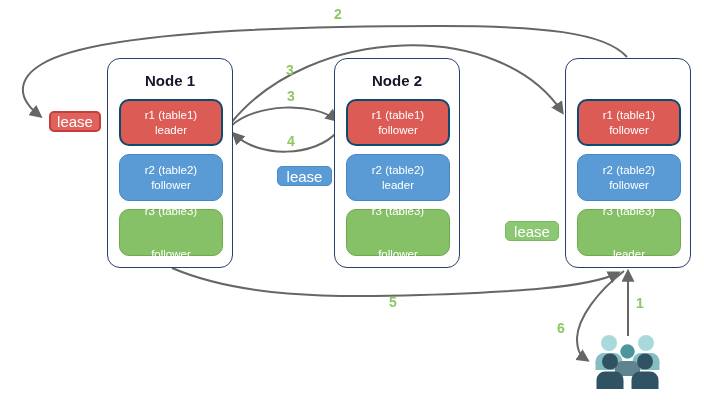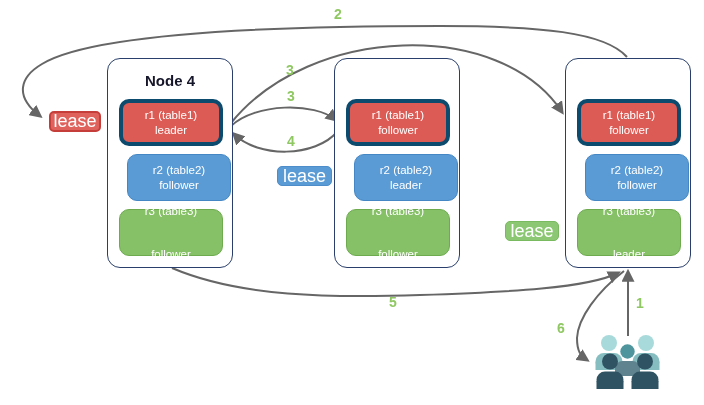--- a/index.html
+++ b/index.html
@@ -92,7 +92,7 @@
   </svg>
 
   <div class="node n1">
-    <div class="node-title">Node 4</div>
+    <div class="node-title">Node 1</div>
     <div class="replica red r-pos1">
       <span>r1 (table1)</span>
       <span>leader</span>

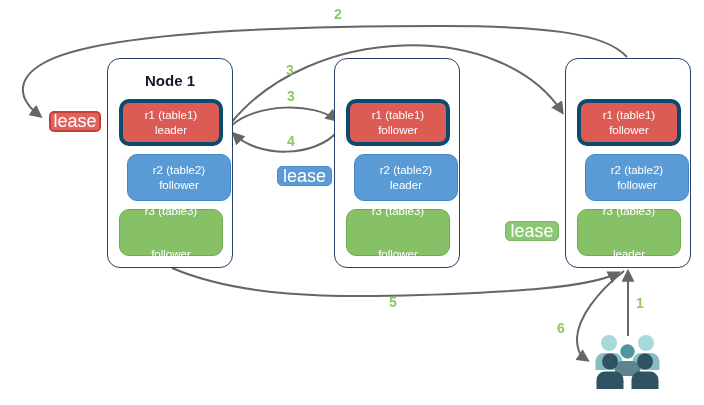--- a/index.html
+++ b/index.html
@@ -108,6 +108,7 @@
   </div>
 
   <div class="node n2">
+    <div class="node-title">Node 2</div>
     <div class="replica red r-pos1">
       <span>r1 (table1)</span>
       <span>follower</span>

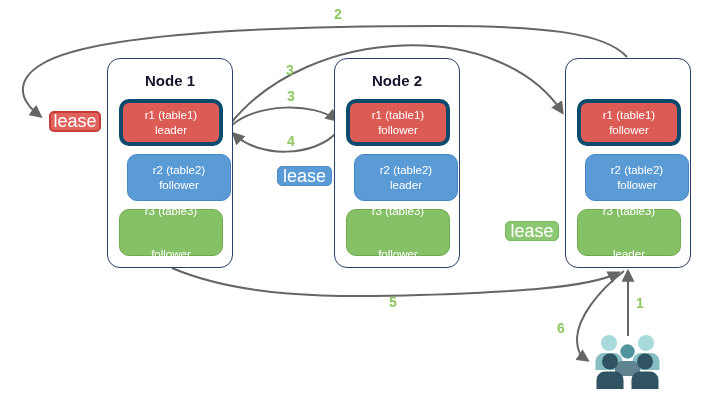--- a/index.html
+++ b/index.html
@@ -27,7 +27,7 @@
   .replica.green{background:#86C167;border:1px solid #6DAB4E;gap:28px;}
   .lease{
     position:absolute;box-sizing:border-box;border-radius:5px;color:#ffffff;
-    font-size:18px;display:flex;align-items:center;justify-content:center;
+    font-size:15px;display:flex;align-items:center;justify-content:center;
   }
   .lease.red{left:49px;top:111px;width:52px;height:21px;background:#DF625D;border:2px solid #C63E39;}
   .lease.blue{left:277px;top:166px;width:55px;height:20px;background:#5B9BD5;border:1px solid #4D8DC9;}

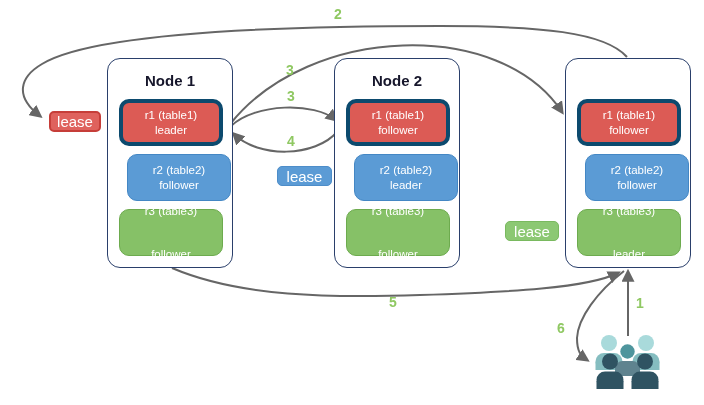--- a/index.html
+++ b/index.html
@@ -22,7 +22,7 @@
     color:#ffffff;font-size:11.5px;line-height:1.3;text-align:center;
   }
   .r-pos1{top:40px;} .r-pos2{top:95px;margin-left:8px;} .r-pos3{top:150px;}
-  .replica.red{background:#DC5B55;border:4px solid #0c4a6e;}
+  .replica.red{background:#DC5B55;border:2px solid #0c4a6e;}
   .replica.blue{background:#5B9BD5;border:1px solid #4487C4;}
   .replica.green{background:#86C167;border:1px solid #6DAB4E;gap:28px;}
   .lease{

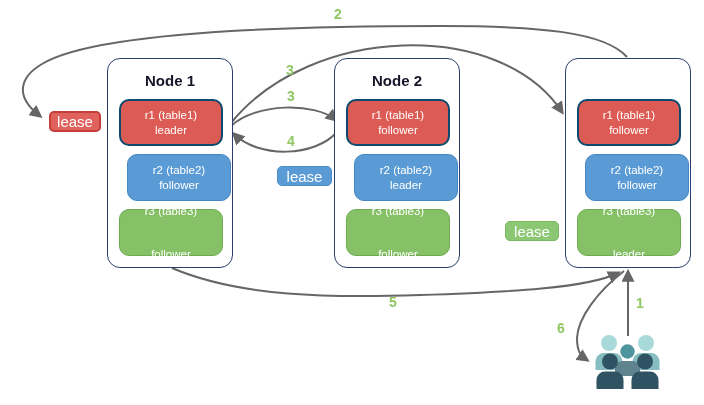--- a/index.html
+++ b/index.html
@@ -21,7 +21,7 @@
     border-radius:10px;display:flex;flex-direction:column;align-items:center;justify-content:center;
     color:#ffffff;font-size:11.5px;line-height:1.3;text-align:center;
   }
-  .r-pos1{top:40px;} .r-pos2{top:95px;margin-left:8px;} .r-pos3{top:150px;}
+  .r-pos1{top:40px;} .r-pos2{top:95px;} .r-pos3{top:150px;}
   .replica.red{background:#DC5B55;border:2px solid #0c4a6e;}
   .replica.blue{background:#5B9BD5;border:1px solid #4487C4;}
   .replica.green{background:#86C167;border:1px solid #6DAB4E;gap:28px;}

